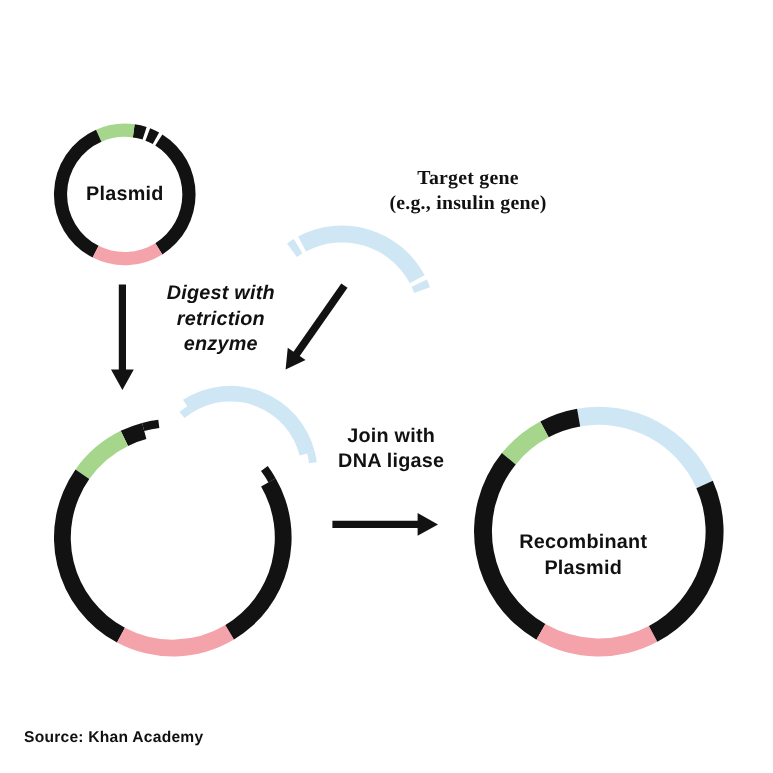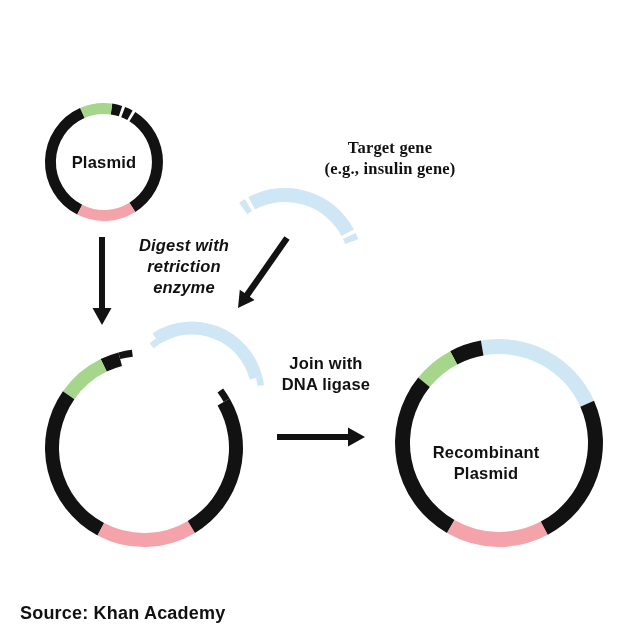--- a/index.html
+++ b/index.html
@@ -26,7 +26,7 @@
   .label.left {
     transform: none;
     text-align: right;
-    font-size: 18px;
+    font-size: 13px;
   }
 </style>
 </head>

